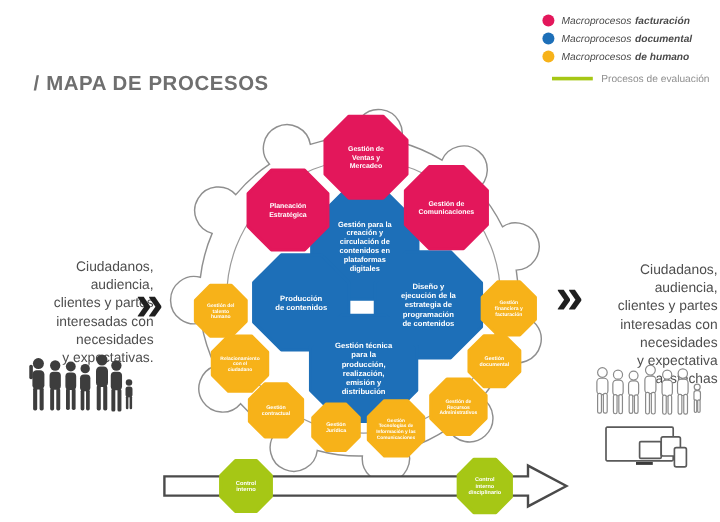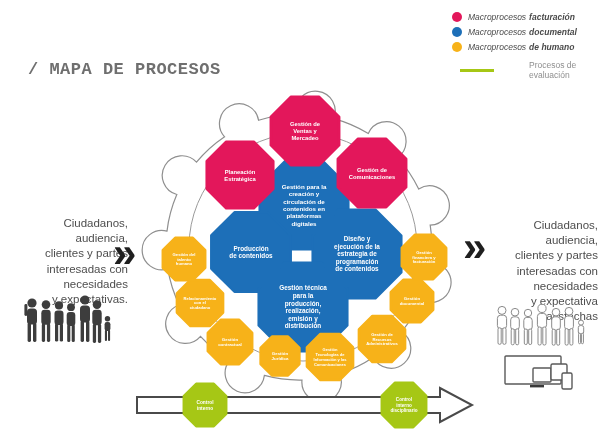--- a/index.html
+++ b/index.html
@@ -7,7 +7,7 @@
           font-family:"Liberation Sans",sans-serif;}
   #diagram{position:absolute;left:0;top:0;}
   .page-title{position:absolute;left:28px;top:60px;font-size:17px;font-weight:bold;
-              color:#6f6f6f;letter-spacing:.5px;font-family:Liberation Mono, monospace;}
+              color:#6f6f6f;letter-spacing:.5px;}
   .legend{position:absolute;left:452px;top:12px;width:146px;}
   .legend-row{display:flex;align-items:center;margin-bottom:5px;font-size:8.5px;color:#4a4a4a;font-style:italic;}
   .legend-dot{width:10px;height:10px;border-radius:50%;margin-right:6px;flex:0 0 auto;}

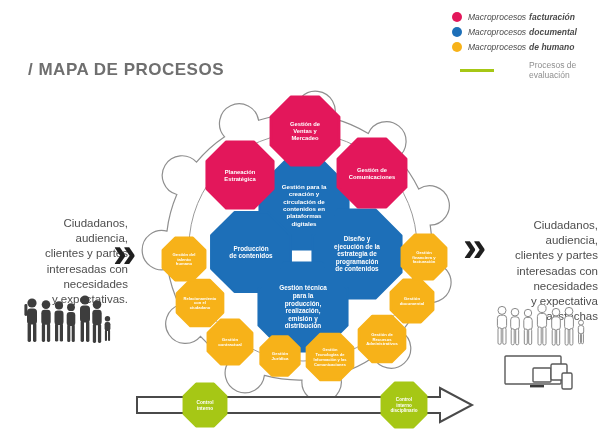--- a/index.html
+++ b/index.html
@@ -12,7 +12,7 @@
   .legend-row{display:flex;align-items:center;margin-bottom:5px;font-size:8.5px;color:#4a4a4a;font-style:italic;}
   .legend-dot{width:10px;height:10px;border-radius:50%;margin-right:6px;flex:0 0 auto;}
   .legend-bold{font-weight:bold;margin-left:3px;}
-  .legend-eval{display:flex;align-items:center;margin-top:8px;margin-left:8px;gap:28px;}
+  .legend-eval{display:flex;align-items:center;margin-top:8px;margin-left:8px;}
   .legend-line{width:34px;height:3px;margin-right:7px;flex:0 0 auto;}
   .legend-eval-label{font-size:8.5px;color:#8f8f8f;}
   .side-text{position:absolute;text-align:right;font-size:11.5px;line-height:1.32;

